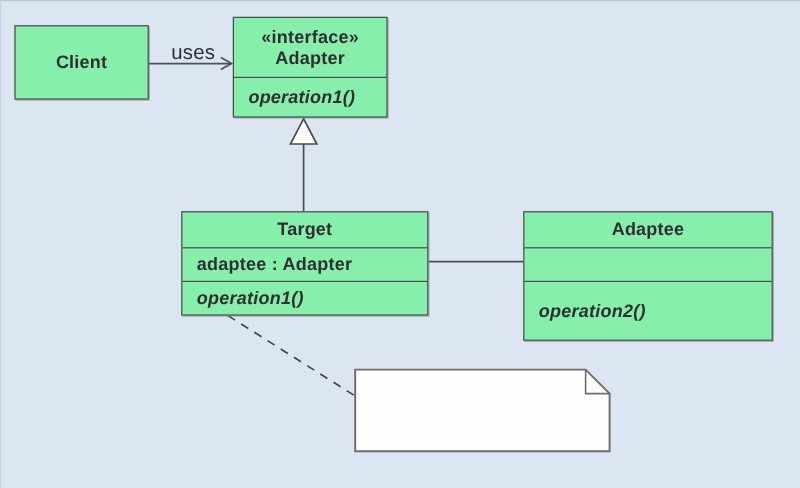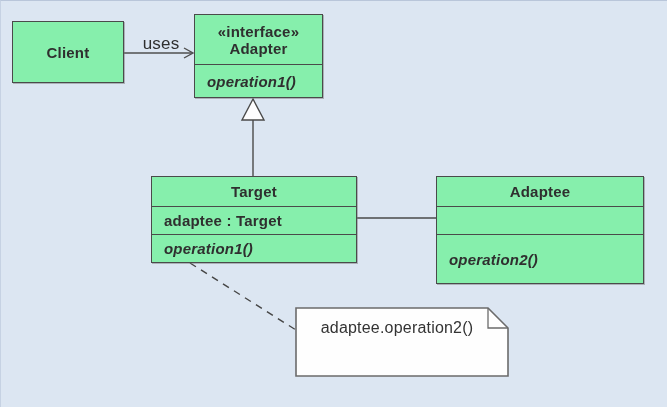--- a/index.html
+++ b/index.html
@@ -133,7 +133,7 @@
     <div class="compartment title">
       <span>Target</span>
     </div>
-    <div class="compartment member attr">adaptee : Target</div>
+    <div class="compartment member attr">adaptee : Adapter</div>
     <div class="compartment member opr op">operation1()</div>
   </div>
 

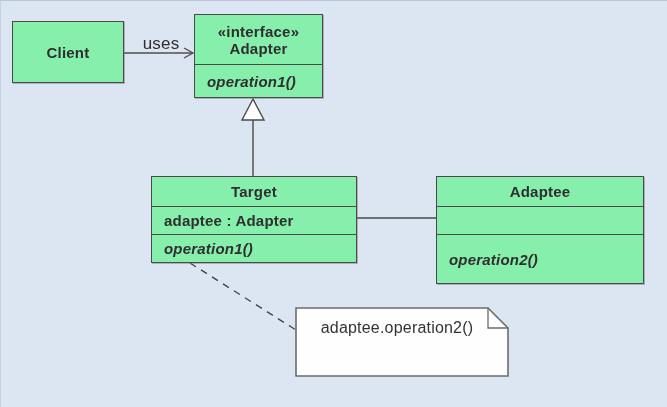--- a/index.html
+++ b/index.html
@@ -145,7 +145,6 @@
     <div class="compartment member opr op">operation2()</div>
   </div>
 
-  <div class="note-text">adaptee.operation2()</div>
 
 </div>
 

